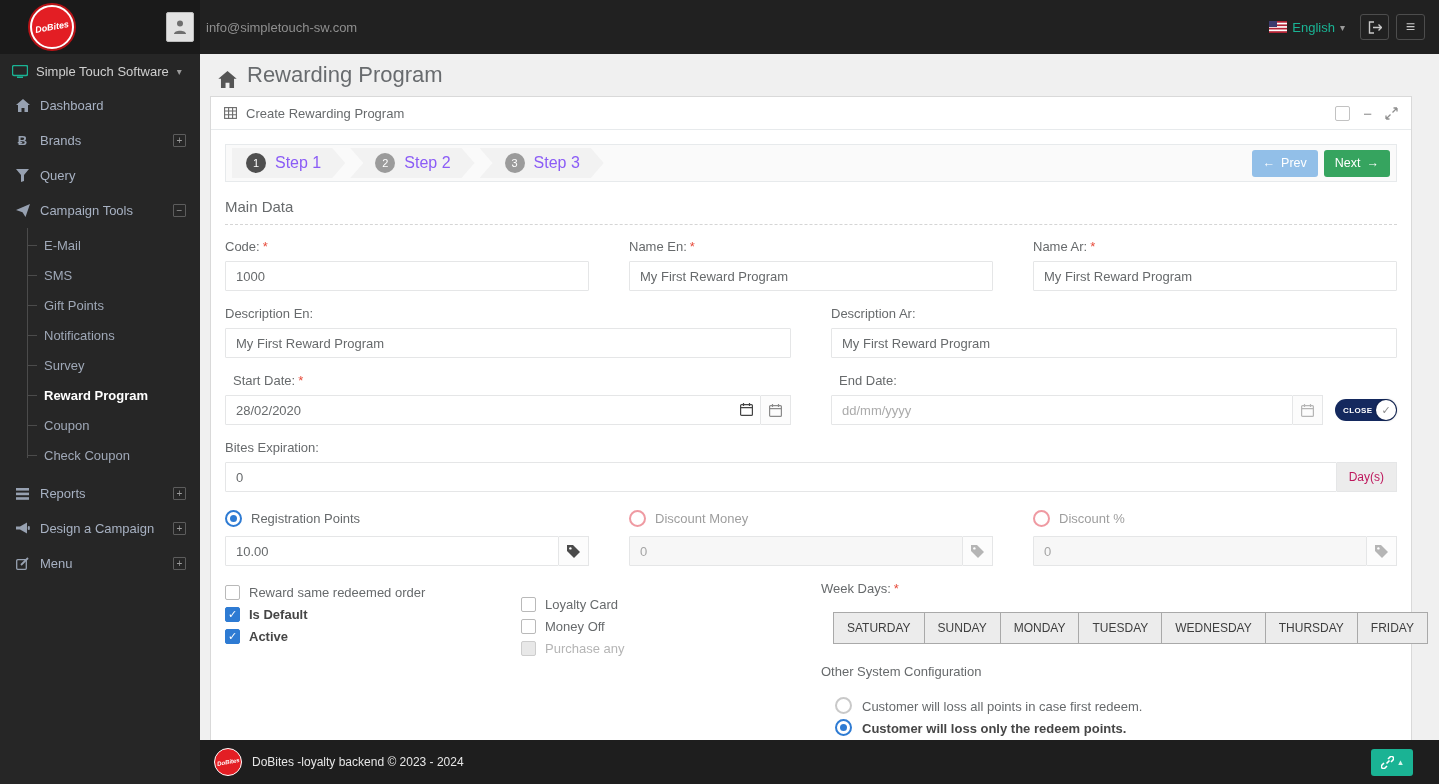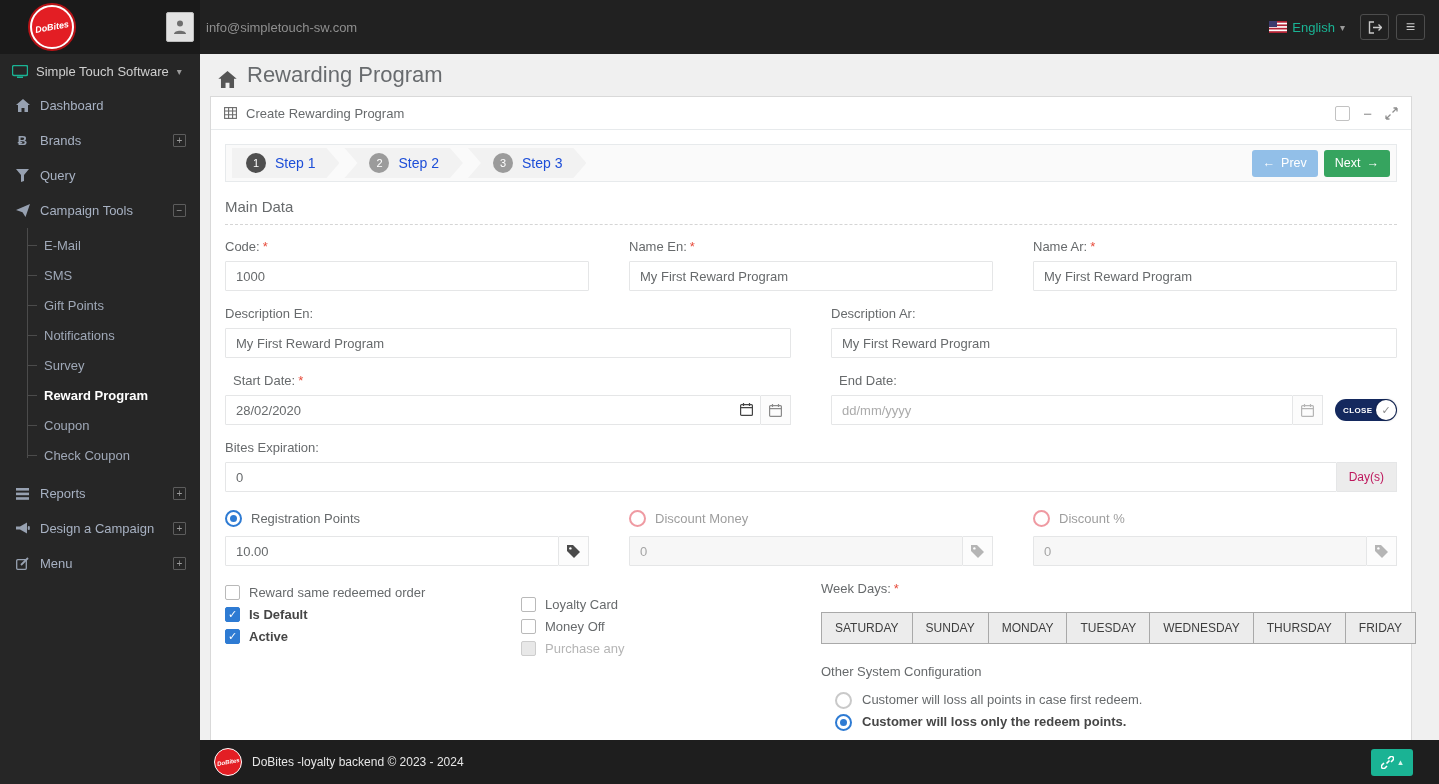--- a/index.html
+++ b/index.html
@@ -49,7 +49,7 @@
   .step+.step{clip-path:polygon(0 0,calc(100% - 13px) 0,100% 50%,calc(100% - 13px) 100%,0 100%,13px 50%);padding-left:25px}
   .step-num{width:20px;height:20px;border-radius:50%;background:#9b9b9b;color:#fff;font-size:11px;display:flex;align-items:center;justify-content:center;flex:0 0 20px}
   .step.current .step-num{background:#4f4f4f}
-  .step-label{color:#1d4ed8;font-size:14px;white-space:nowrap}
+  .step-label{color:#8b5cf6;font-size:16px;white-space:nowrap}
   .wizard-btns{margin-left:auto;display:flex;gap:6px}
   .wbtn{height:27px;padding:0 11px;border:none;border-radius:3px;color:#fff;font-size:12.5px;display:flex;align-items:center;gap:6px;cursor:pointer;font-family:inherit}
   .btn-prev{background:#92bfe8}

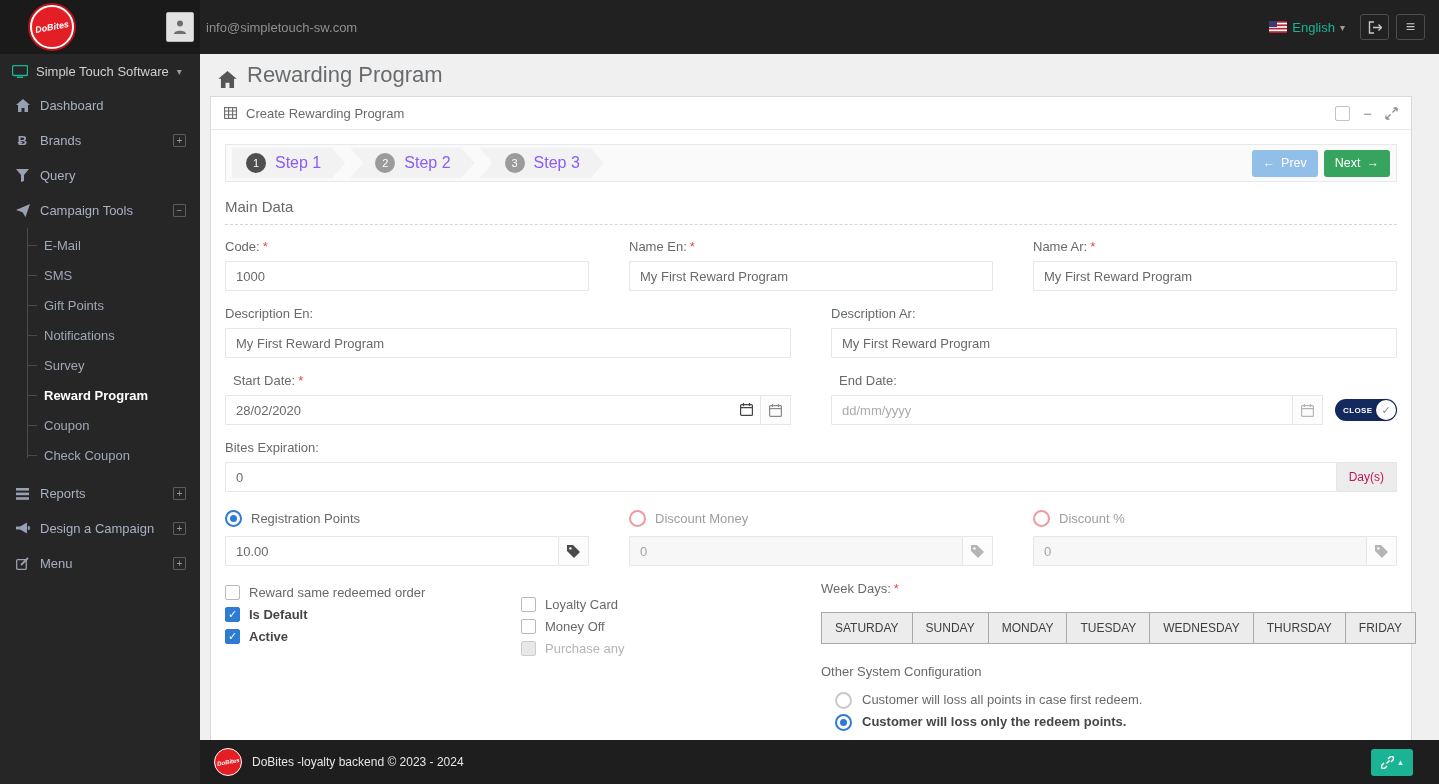--- a/index.html
+++ b/index.html
@@ -101,7 +101,7 @@
 
   .days{display:flex;margin-top:7px}
   .day-btn{padding:8px 13px;font-size:12px;color:#3f3f3f;background:#ececec;border:1px solid #a9a9a9;margin-left:-1px;cursor:pointer;font-family:inherit;white-space:nowrap}
-  .day-btn:first-child{margin-left:0}
+  .day-btn:first-child{margin-left:12px}
   .other-title{margin-top:20px;font-size:13px;color:#676a6c}
   .other-opts{margin-top:13px;padding-left:14px}
   .opt-line{display:flex;align-items:flex-start;gap:10px;height:22px;font-size:13px;cursor:pointer}

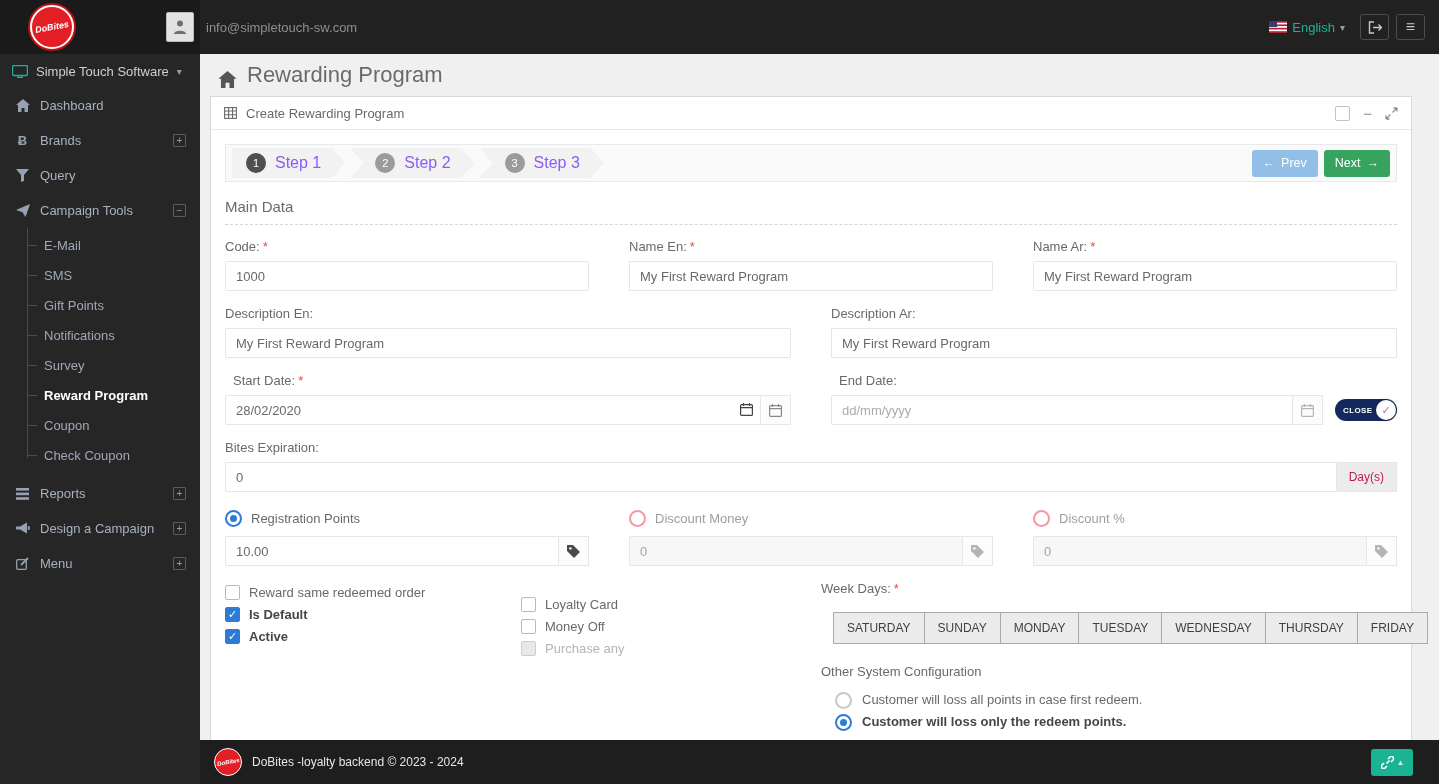--- a/index.html
+++ b/index.html
@@ -104,7 +104,7 @@
   .day-btn:first-child{margin-left:12px}
   .other-title{margin-top:20px;font-size:13px;color:#676a6c}
   .other-opts{margin-top:13px;padding-left:14px}
-  .opt-line{display:flex;align-items:flex-start;gap:10px;height:22px;font-size:13px;cursor:pointer}
+  .opt-line{display:flex;align-items:flex-end;gap:10px;height:22px;font-size:13px;cursor:pointer}
   .coupon-line{margin-top:10px;padding-left:32px}
 
   

